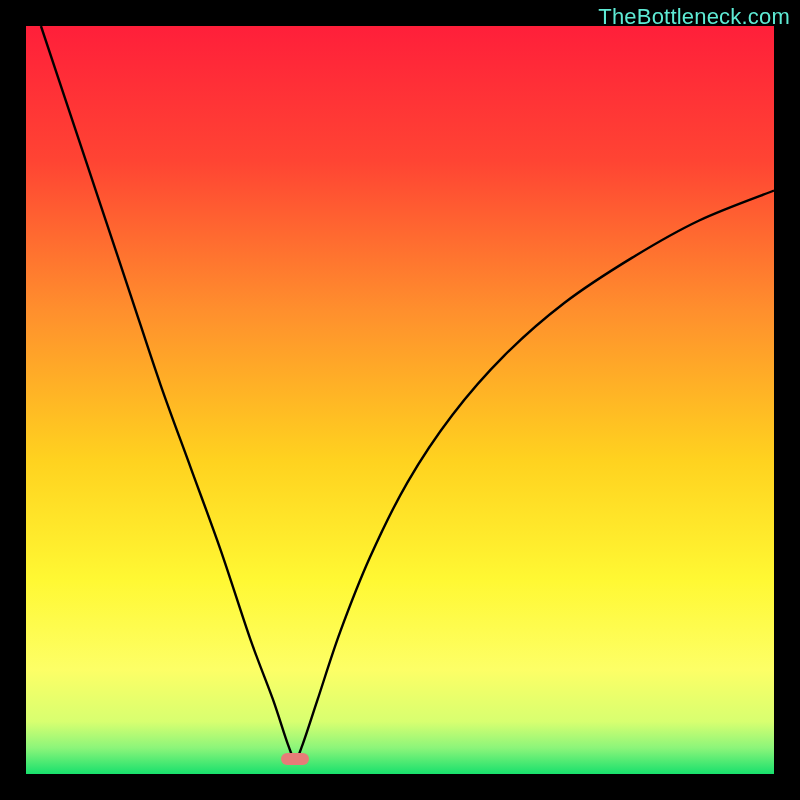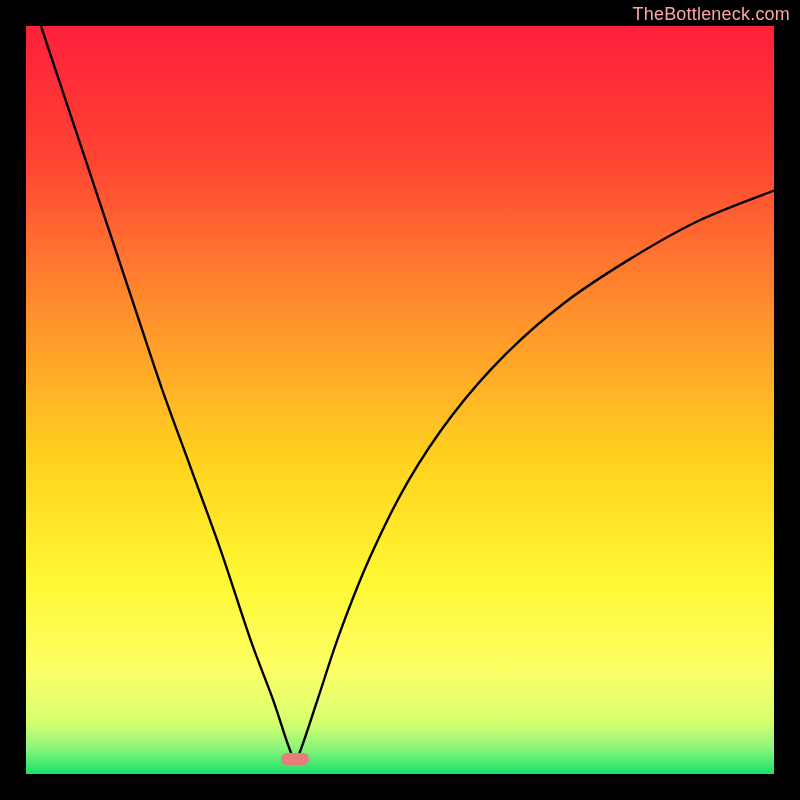--- a/index.html
+++ b/index.html
@@ -30,8 +30,8 @@
     position: absolute;
     top: 4px;
     right: 10px;
-    color: #fca5a5;
-    font-size: 18px;
+    color: #5eead4;
+    font-size: 22px;
     font-weight: 500;
     letter-spacing: 0.2px;
     margin-left: 7px;

